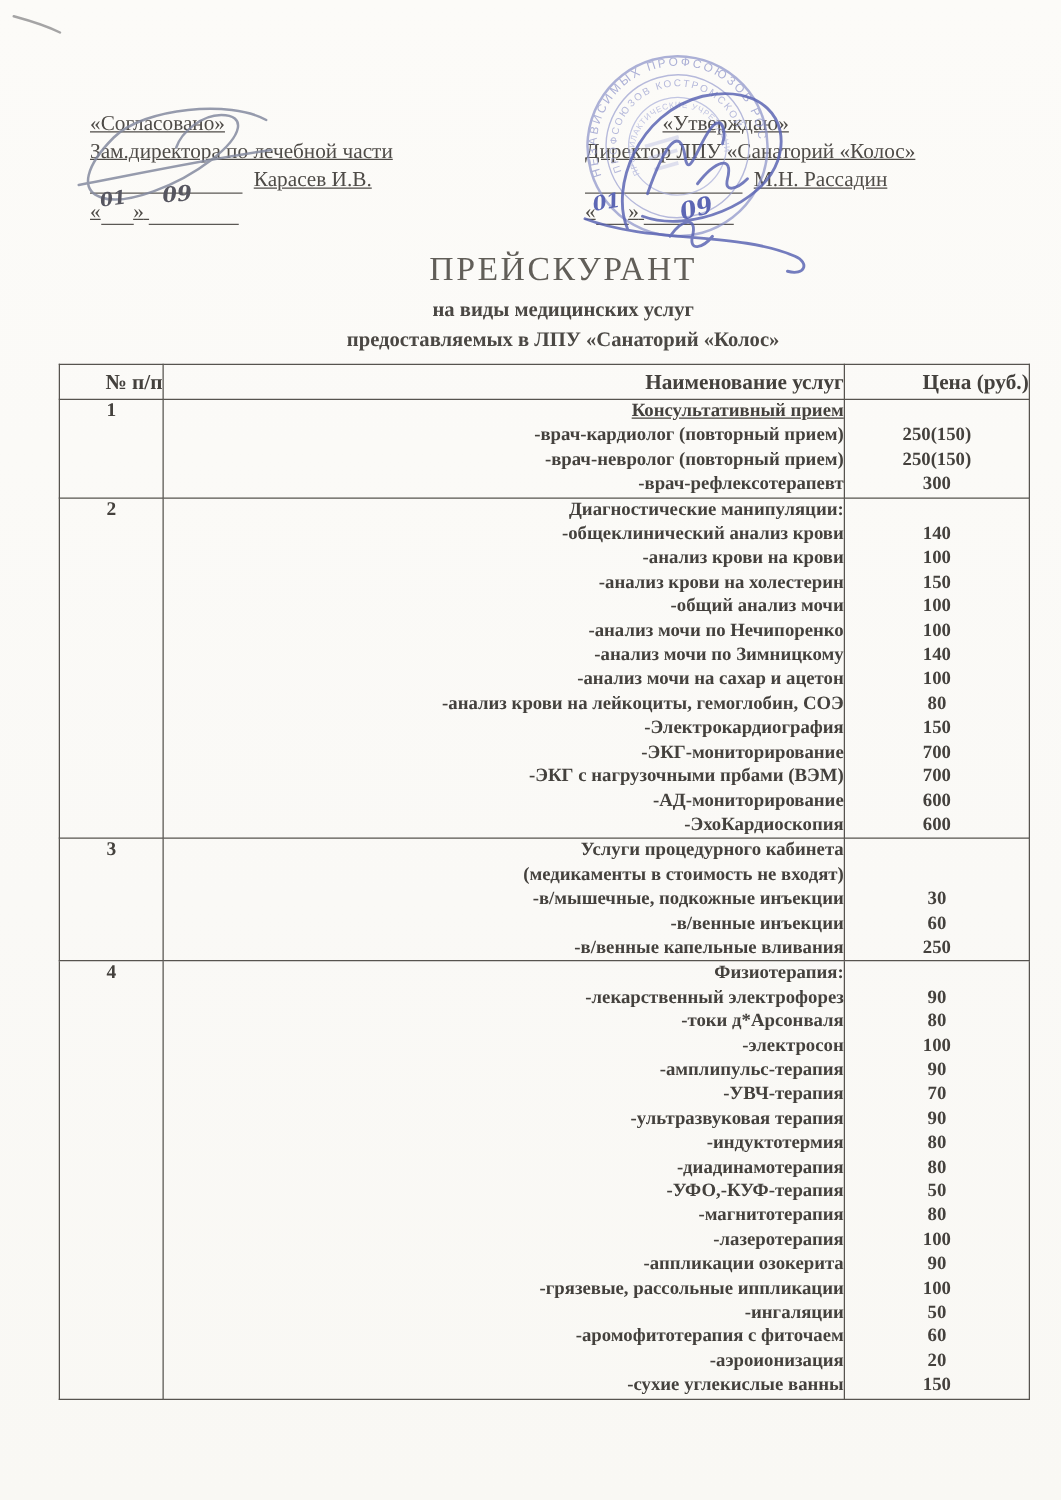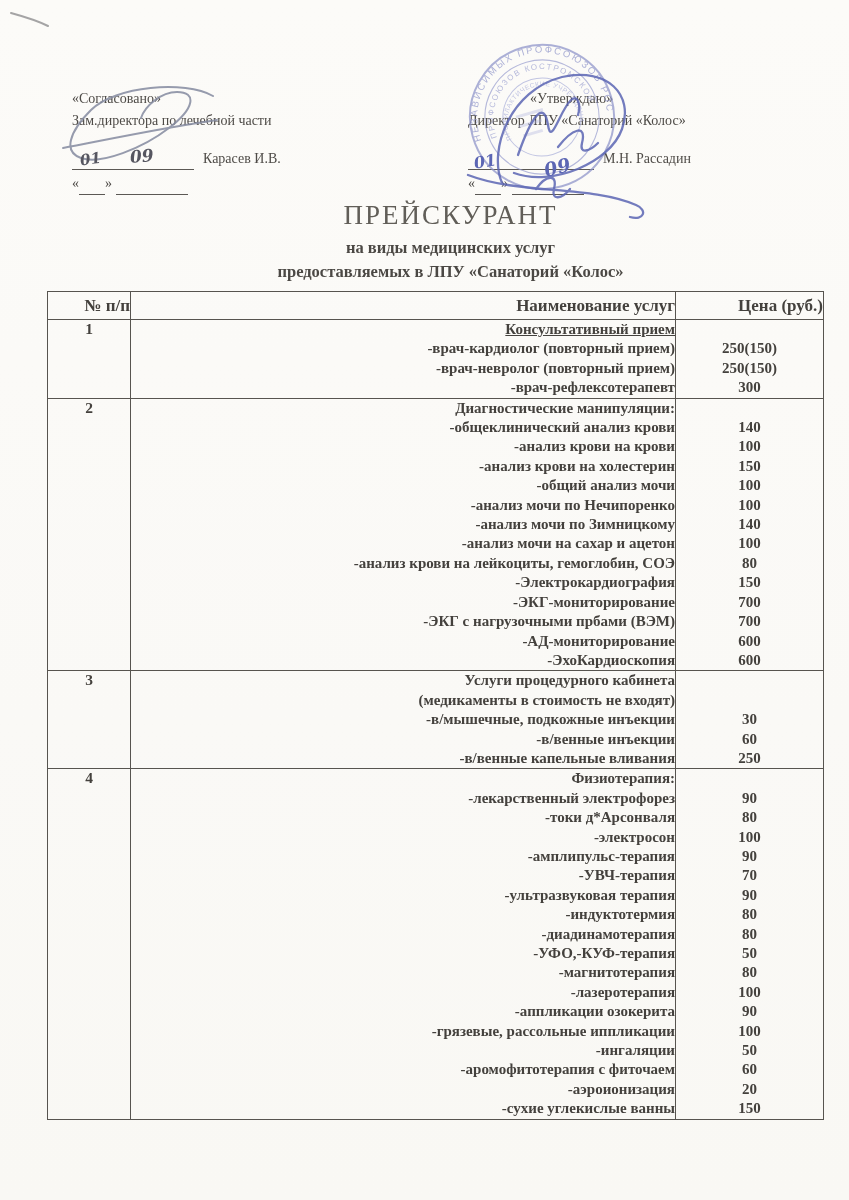--- a/index.html
+++ b/index.html
@@ -12,7 +12,7 @@
   .page{position:absolute;inset:0;}
 
   
-  .approve{position:absolute;font-size:14px;line-height:22px;color:#4e4b47;}
+  .approve{position:absolute;font-size:17px;line-height:22px;color:#4e4b47;text-decoration:underline;}
   .approve-left{left:72px;top:88px;width:330px;}
   .approve-right{left:468px;top:88px;width:310px;}
   .approve .ttl-right{margin-left:62px;}

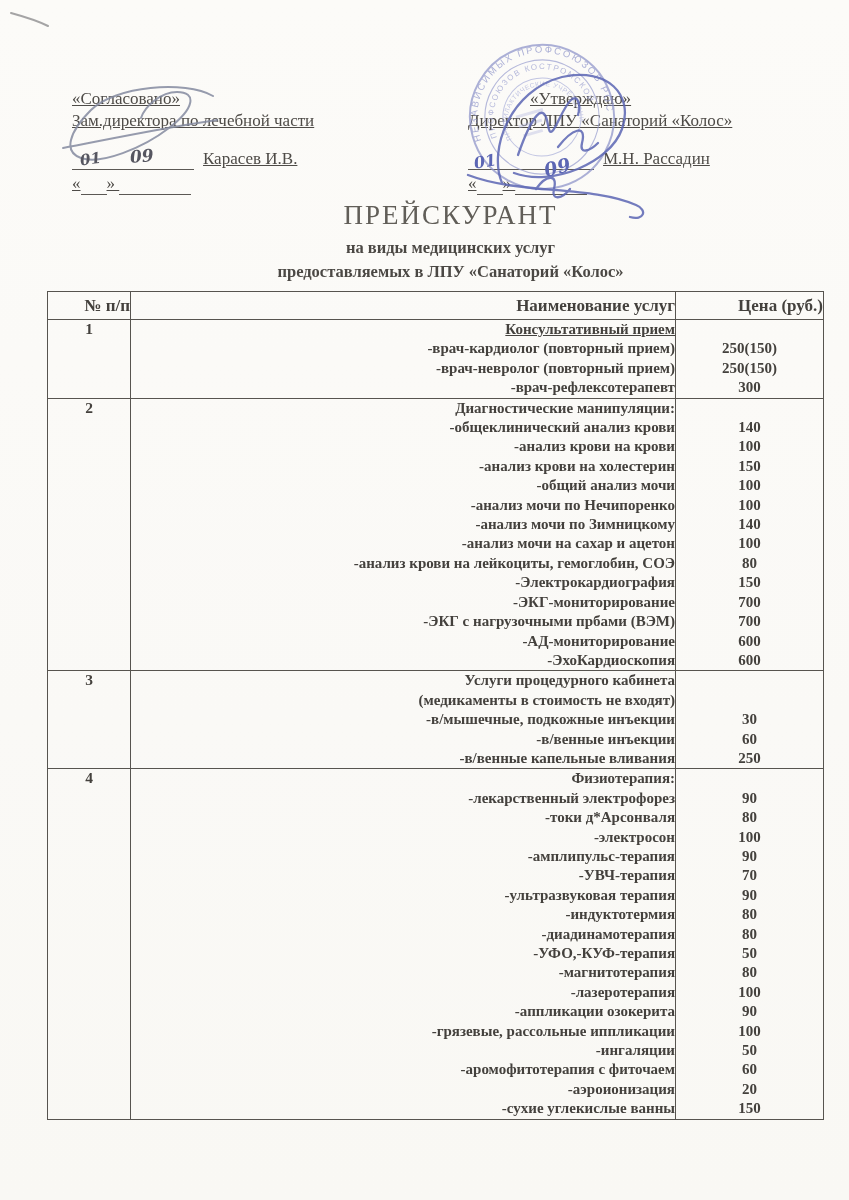--- a/index.html
+++ b/index.html
@@ -16,7 +16,7 @@
   .approve-left{left:72px;top:88px;width:330px;}
   .approve-right{left:468px;top:88px;width:310px;}
   .approve .ttl-right{margin-left:62px;}
-  .sig-row{margin-top:16px;white-space:nowrap;}
+  .sig-row{margin-top:1px;white-space:nowrap;}
   .sigline{display:inline-block;border-bottom:1.2px solid #5b5854;height:15px;vertical-align:bottom;margin-right:9px;}
   .date-row{margin-top:3px;white-space:nowrap;}
   .dline{display:inline-block;border-bottom:1.2px solid #5b5854;height:14px;vertical-align:bottom;}

